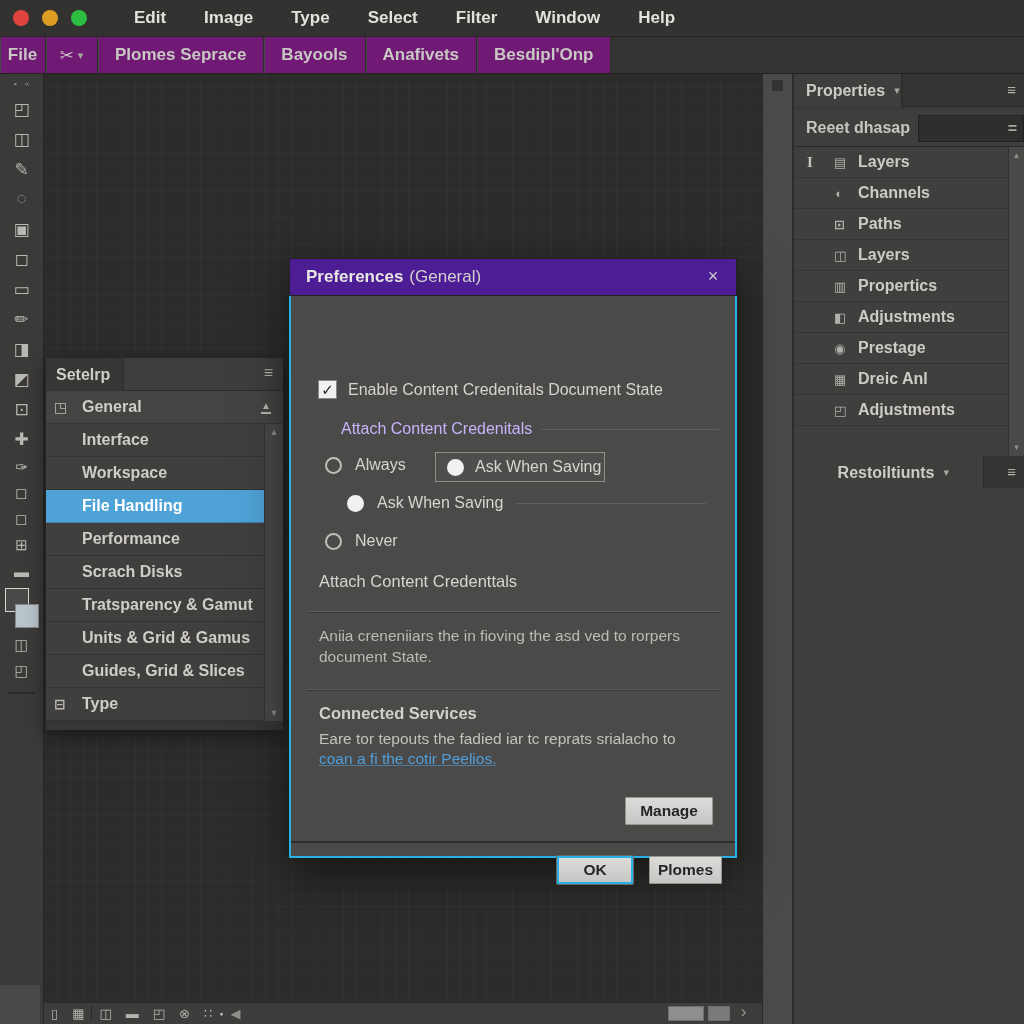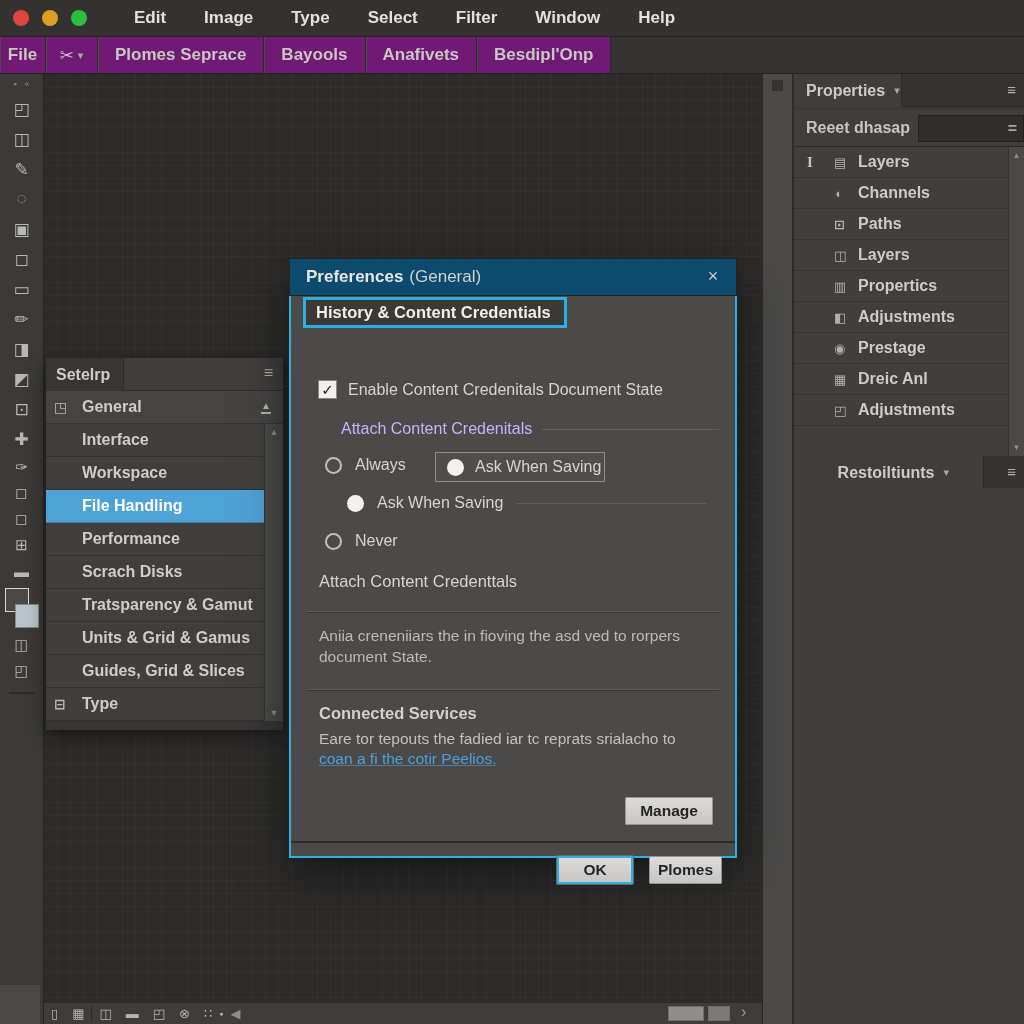--- a/index.html
+++ b/index.html
@@ -66,7 +66,7 @@
 
   
   #dialog { left:289px; top:258px; width:448px; height:600px; box-shadow:0 16px 44px rgba(0,0,0,.55); }
-  #dlg-title { position:absolute; left:0; top:0; width:448px; height:38px; background:#0c4a6e; border:1px solid #232221;
+  #dlg-title { position:absolute; left:0; top:0; width:448px; height:38px; background:#4c1d95; border:1px solid #232221;
                display:flex; align-items:center; color:#e8e6e2; font-size:17px; }
   #dlg-title .b { font-weight:bold; margin-left:16px; }
   #dlg-title .r { margin-left:6px; color:#d3d1cd; }

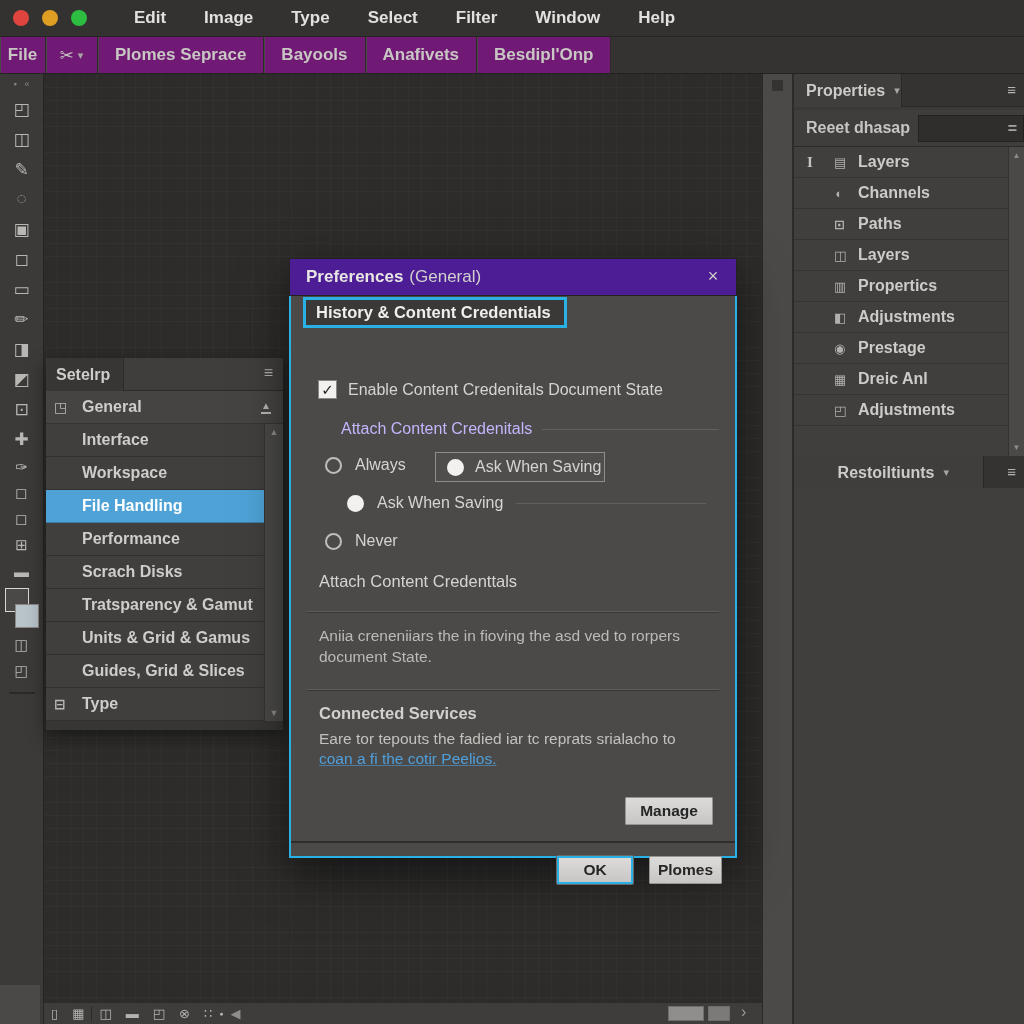--- a/index.html
+++ b/index.html
@@ -236,9 +236,6 @@
     <span id="dlg-close">×</span>
   </div>
   <div id="dlg-body">
-    <div id="section-box">
-      <span>History &amp; Content Credentials</span>
-    </div>
 
     <div id="checkbox-row">
       <span id="checkbox">✓</span>

